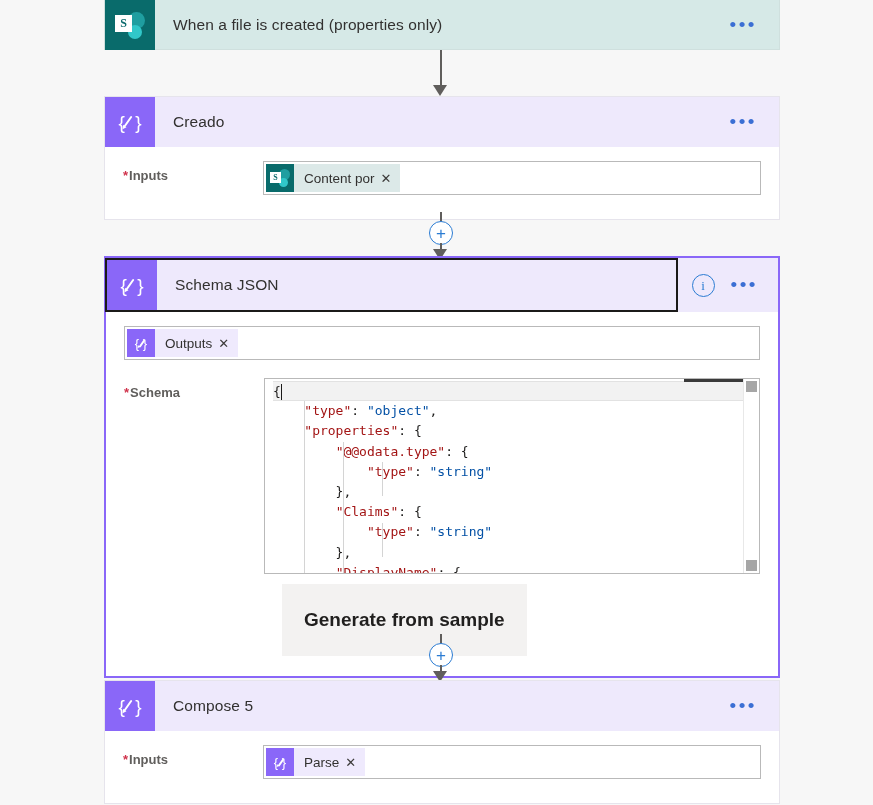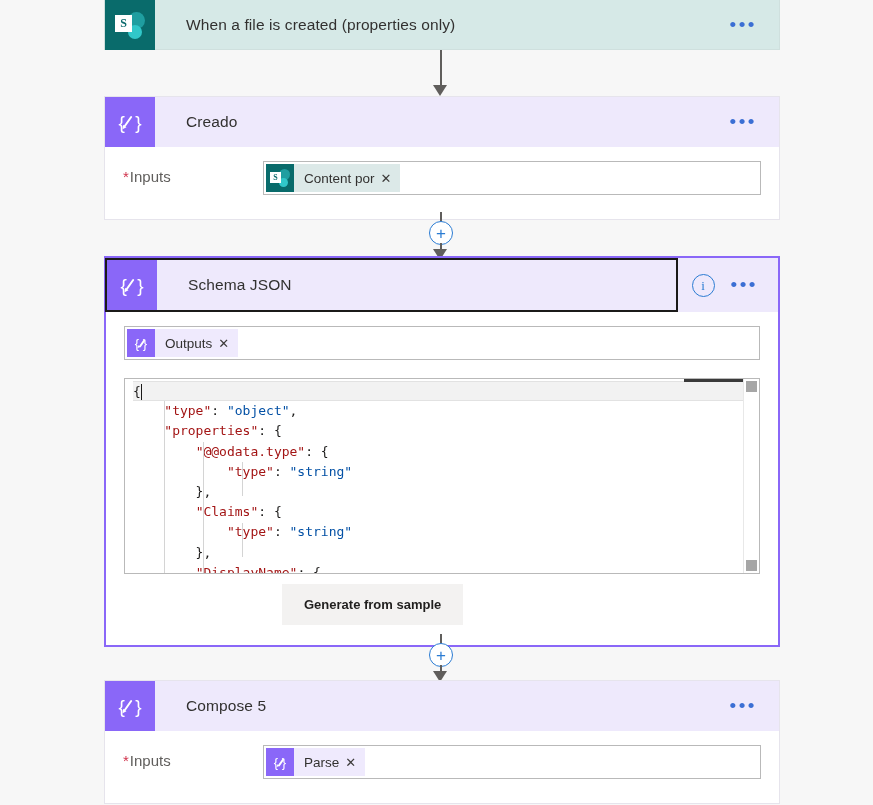--- a/index.html
+++ b/index.html
@@ -47,7 +47,6 @@
     color: #323130;
     letter-spacing: .1px;
     white-space: nowrap;
-    margin-left: 13px;
   }
   .ellipsis {
     flex: 0 0 auto;

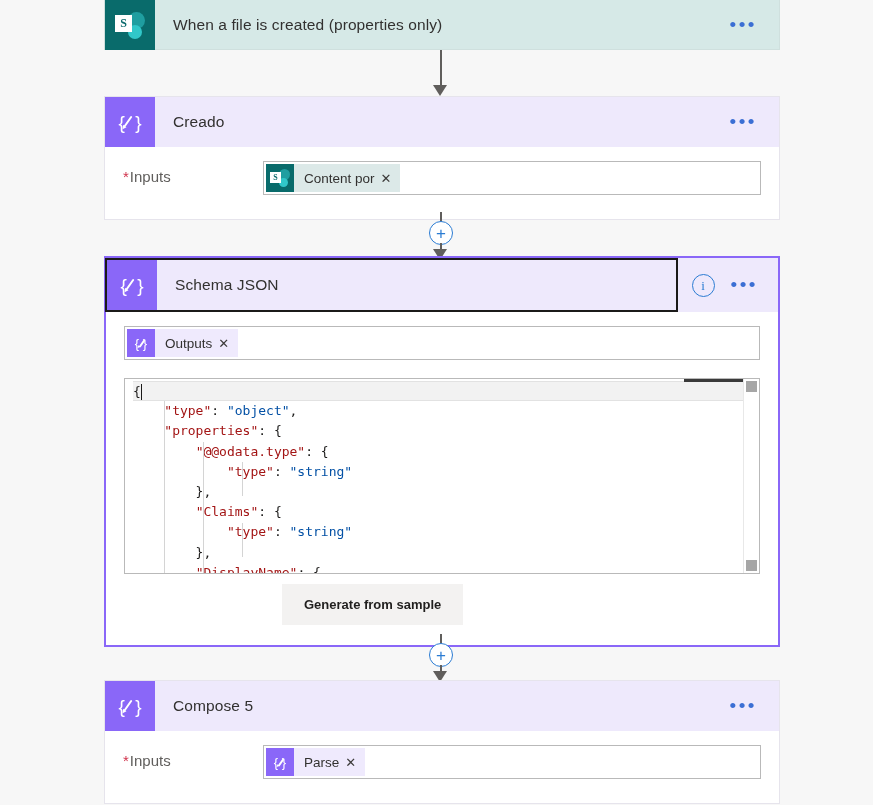--- a/index.html
+++ b/index.html
@@ -134,9 +134,10 @@
     width: 140px;
     flex: 0 0 140px;
     padding-top: 7px;
-    font-size: 15px;
+    font-size: 13px;
     color: #605e5c;
     white-space: nowrap;
+    font-weight: bold;
   }
   .req { color: #d0324b; margin-right: 1px; }
 

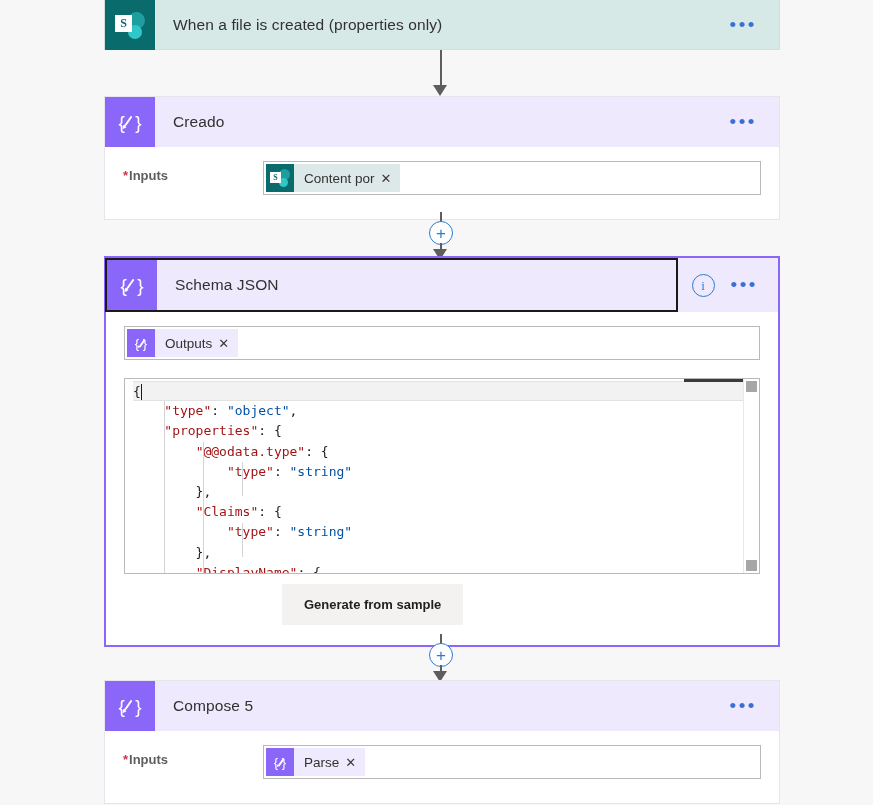--- a/index.html
+++ b/index.html
@@ -427,6 +427,9 @@
     </div>
 
     <div class="row" style="padding-top:4px;padding-bottom:10px;">
+      <div class="field-label">
+        <span class="req">*</span><span>Schema</span>
+      </div>
       <div class="editor">
         <div class="code" id="code-area"><div class="ln cur"><span class="p">{</span><span class="caret"></span></div><div class="ln"><span class="p">    </span><span class="k">"type"</span><span class="p">: </span><span class="s">"object"</span><span class="p">,</span></div><div class="ln"><span class="p">    </span><span class="k">"properties"</span><span class="p">: {</span></div><div class="ln"><span class="p">        </span><span class="k">"@@odata.type"</span><span class="p">: {</span></div><div class="ln"><span class="p">            </span><span class="k">"type"</span><span class="p">: </span><span class="s">"string"</span></div><div class="ln"><span class="p">        },</span></div><div class="ln"><span class="p">        </span><span class="k">"Claims"</span><span class="p">: {</span></div><div class="ln"><span class="p">            </span><span class="k">"type"</span><span class="p">: </span><span class="s">"string"</span></div><div class="ln"><span class="p">        },</span></div><div class="ln"><span class="p">        </span><span class="k">"DisplayName"</span><span class="p">: {</span></div></div>
         <div class="guide" style="left:39px;top:22px;height:176px;"></div>

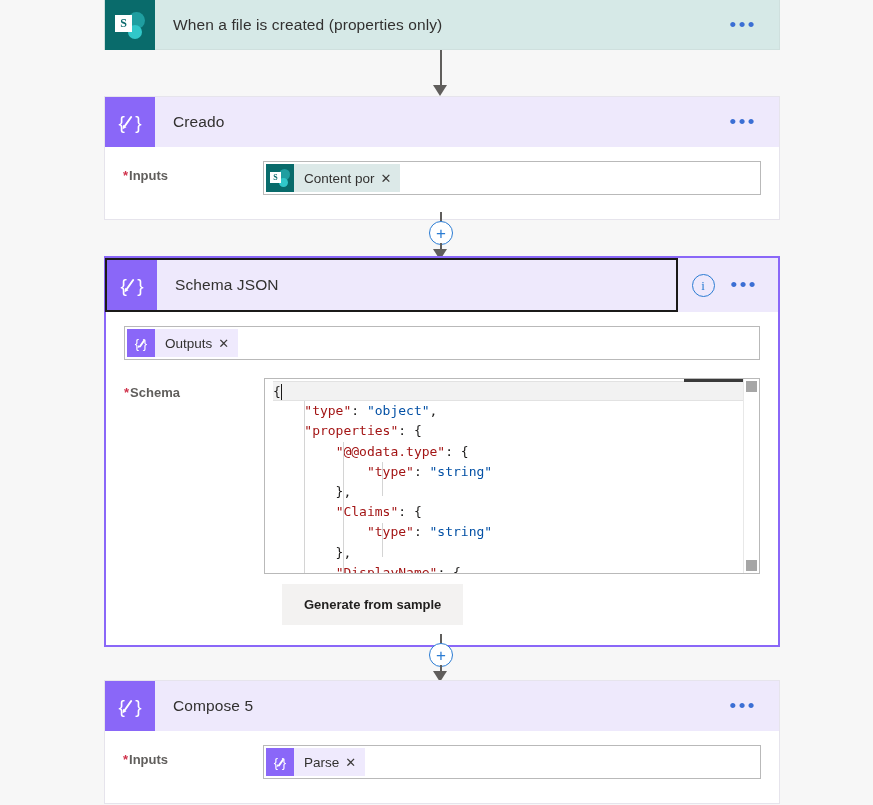--- a/index.html
+++ b/index.html
@@ -296,9 +296,9 @@
     display: inline-block;
     background: #f3f2f1;
     color: #201f1e;
-    font-size: 13px;
+    font-size: 19px;
     font-weight: bold;
-    padding: 13px 22px;
+    padding: 25px 22px;
     border: none;
     cursor: pointer;
     font-family: "Liberation Sans", sans-serif;

